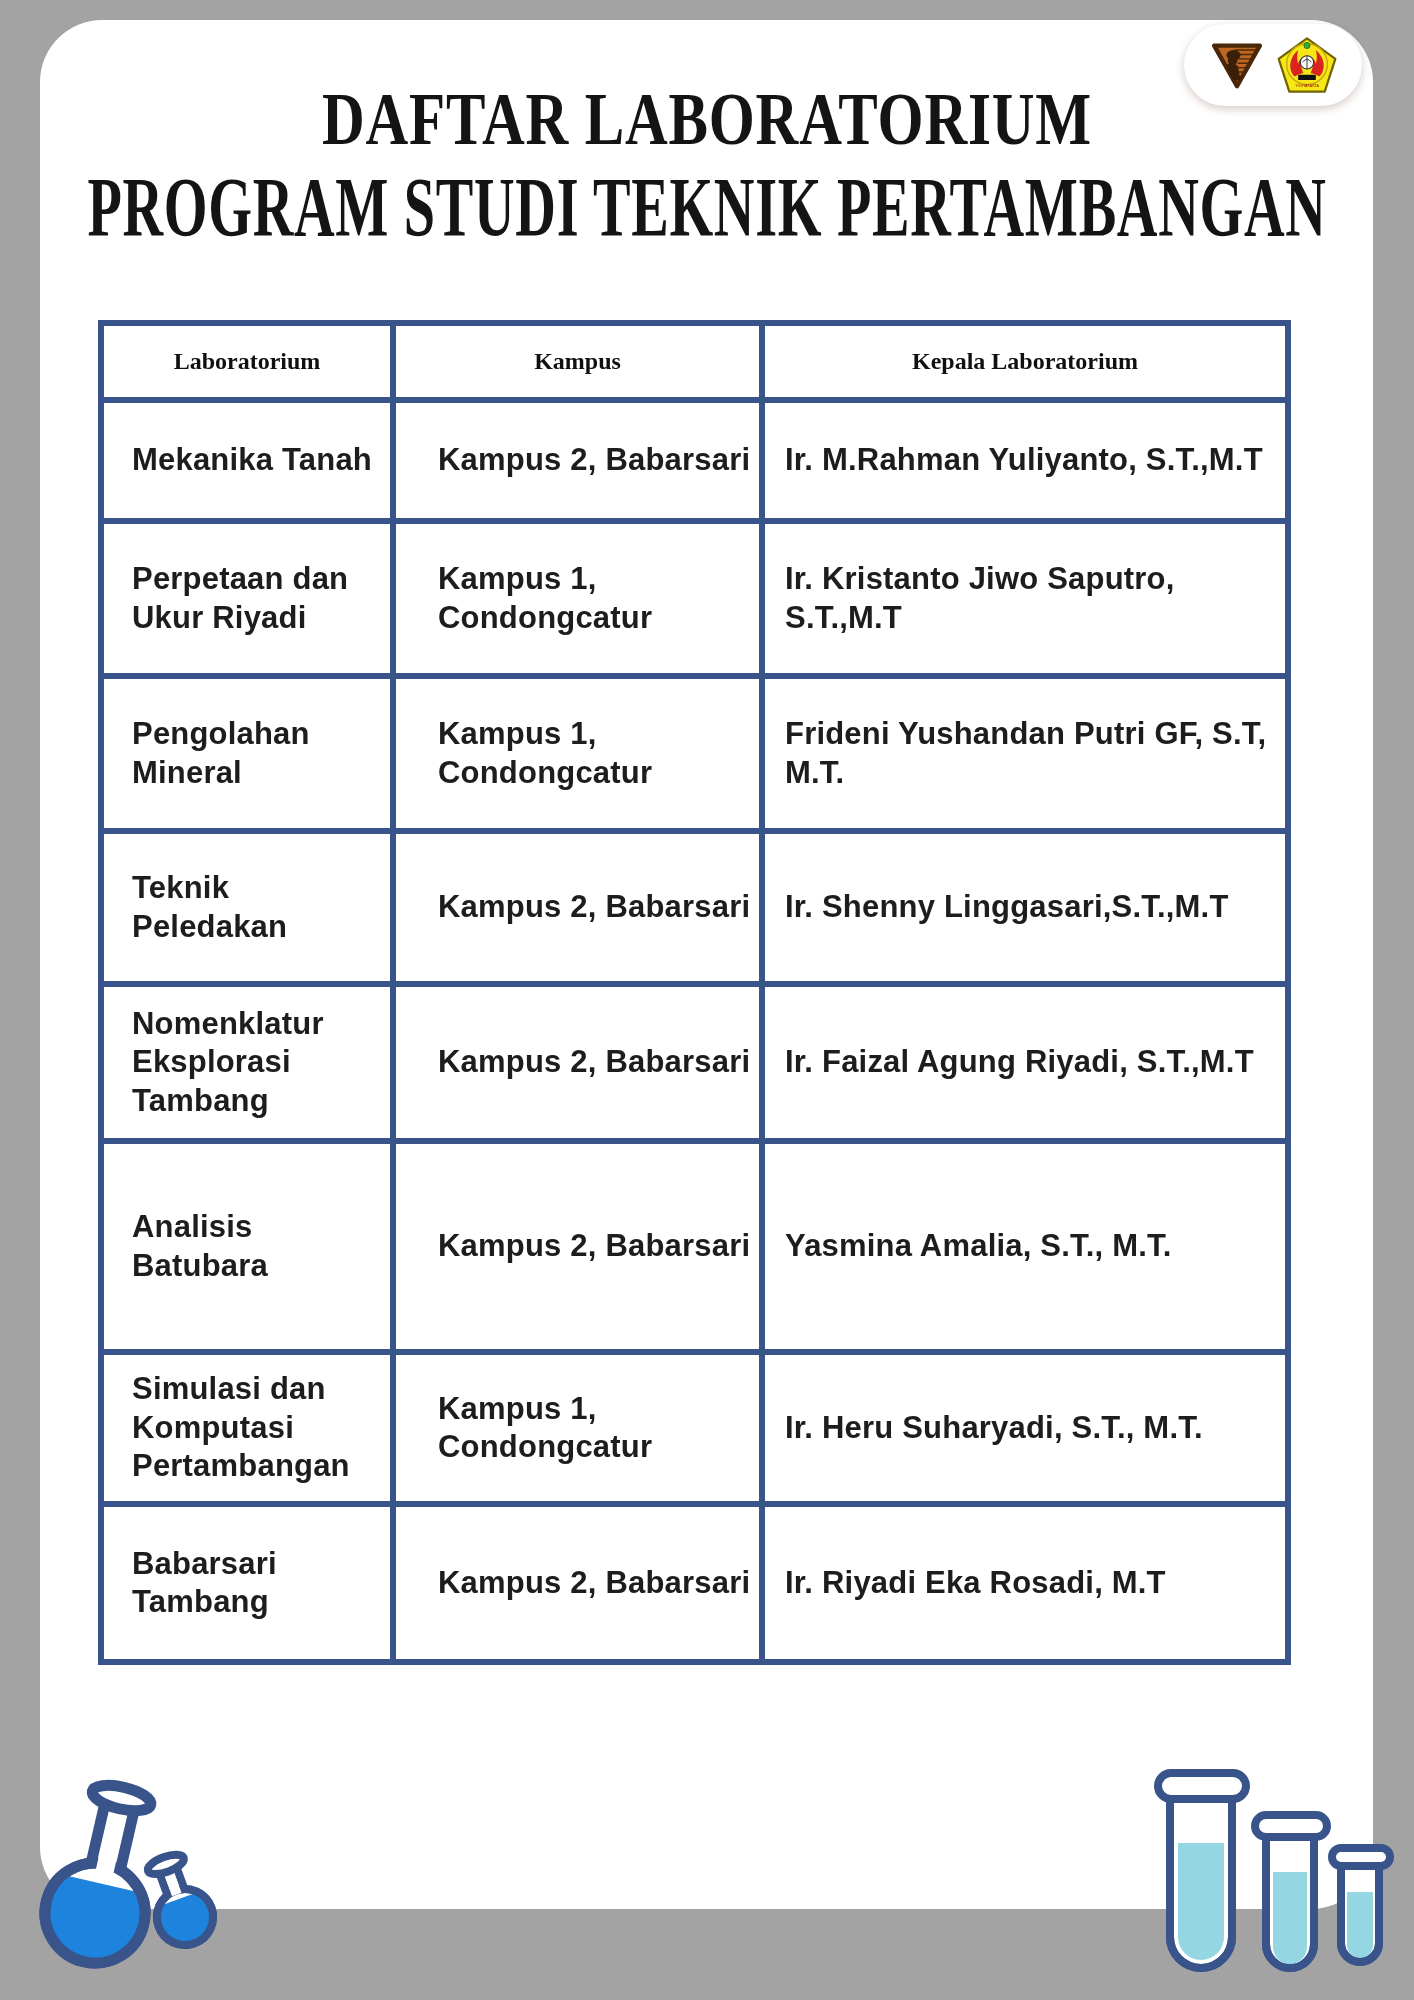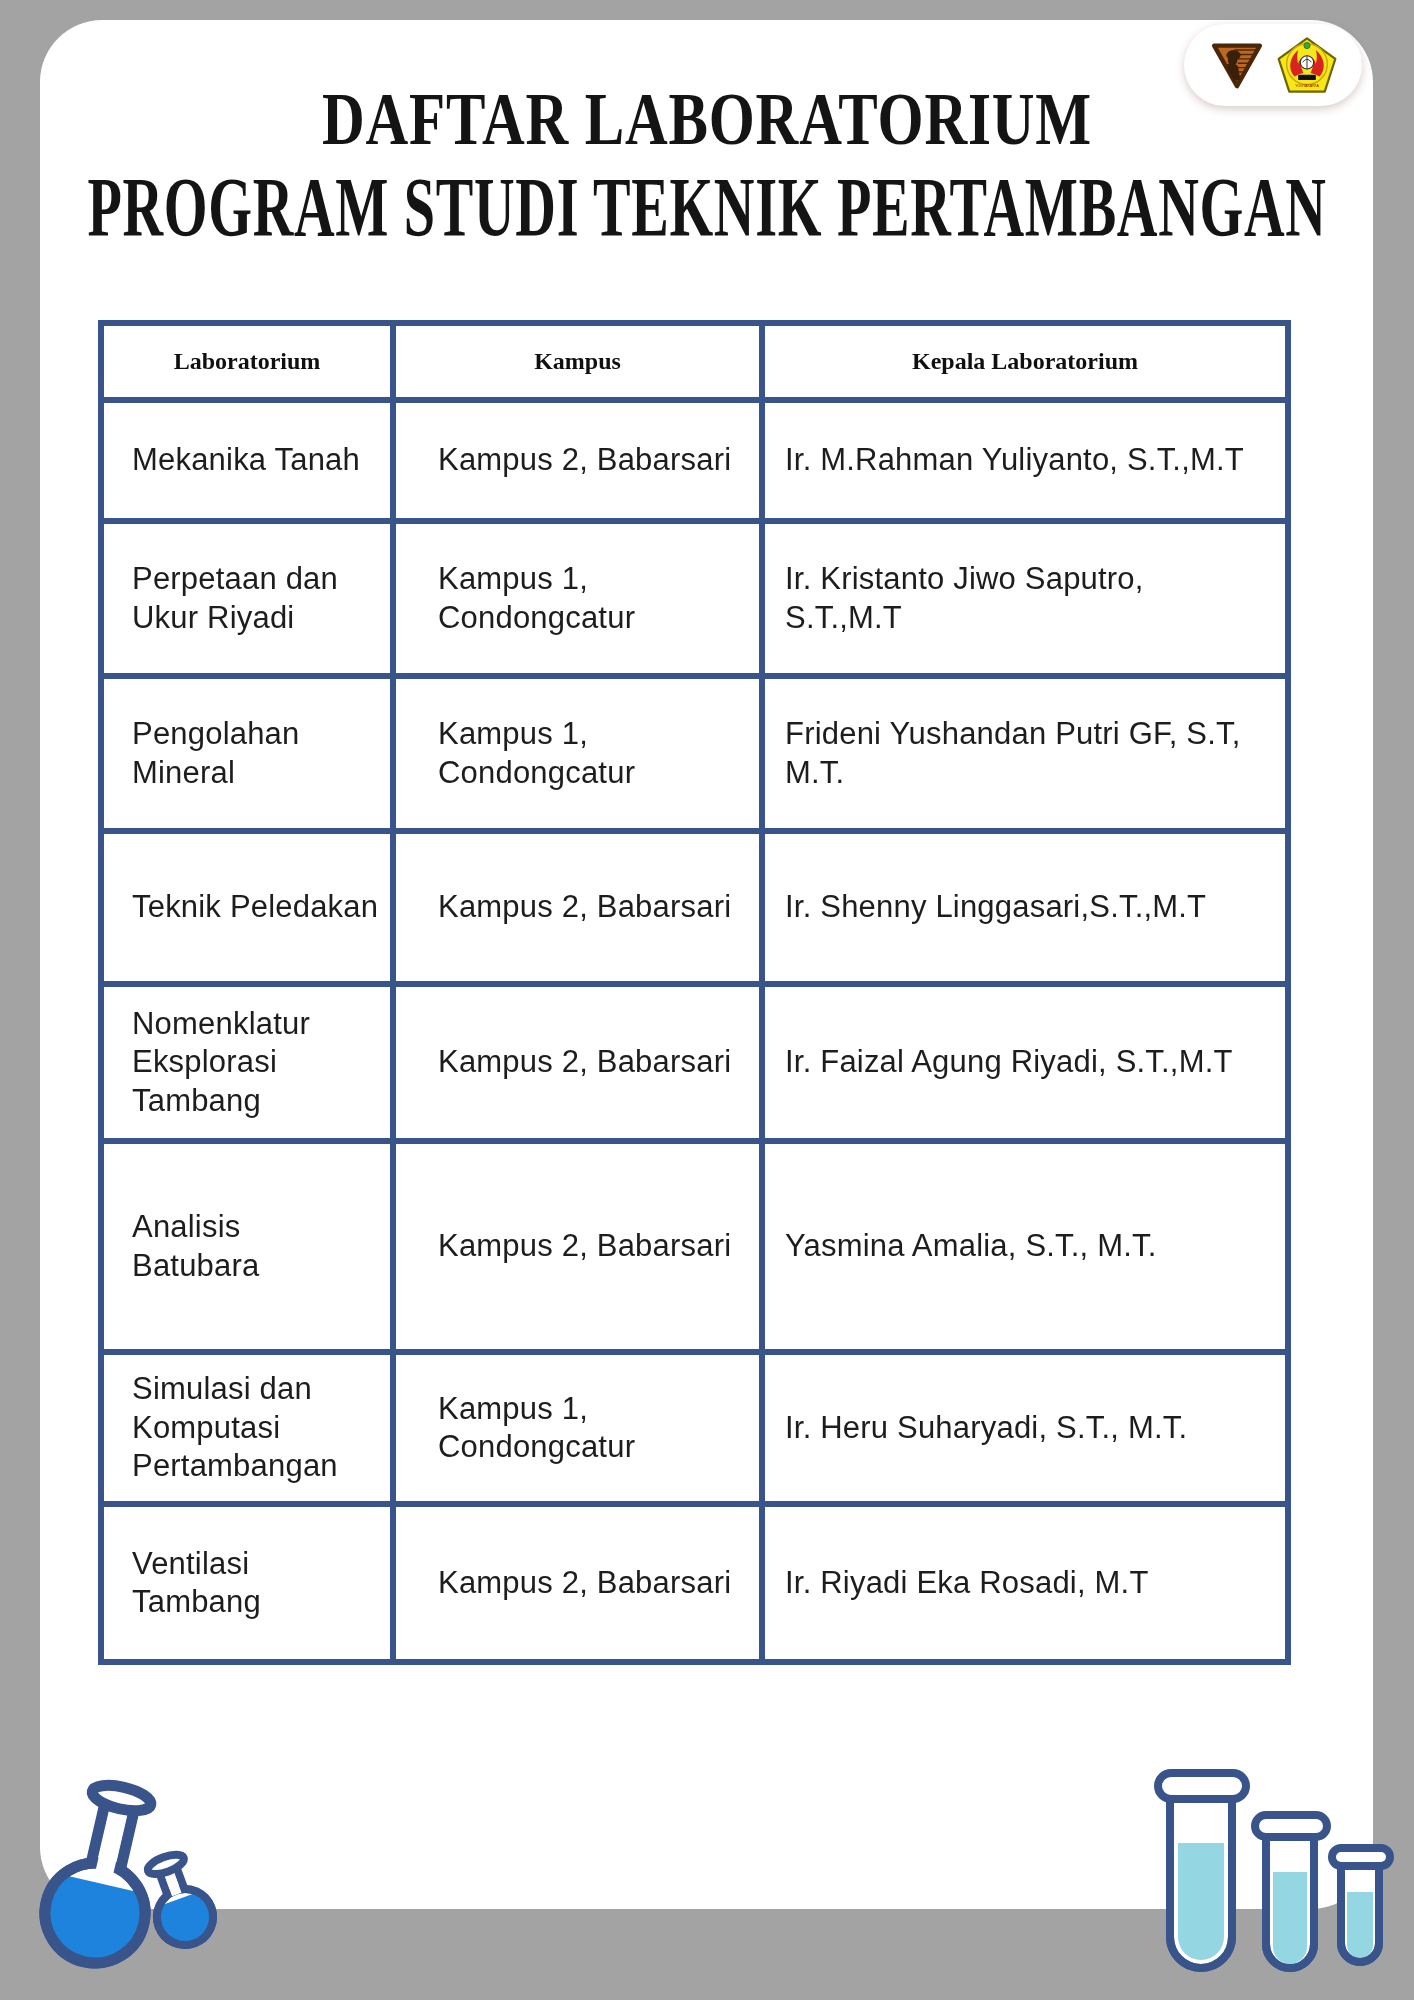--- a/index.html
+++ b/index.html
@@ -36,7 +36,7 @@
   table.lab col.c3{width:526px;}
   table.lab th,table.lab td{
     border:6px solid #38548A;vertical-align:middle;
-    white-space:pre-line;box-sizing:border-box;
+    white-space:pre-line;box-sizing:border-box;font-weight:bold;
   }
   table.lab th{
     font-family:"Liberation Serif",serif;font-weight:700;font-size:24px;

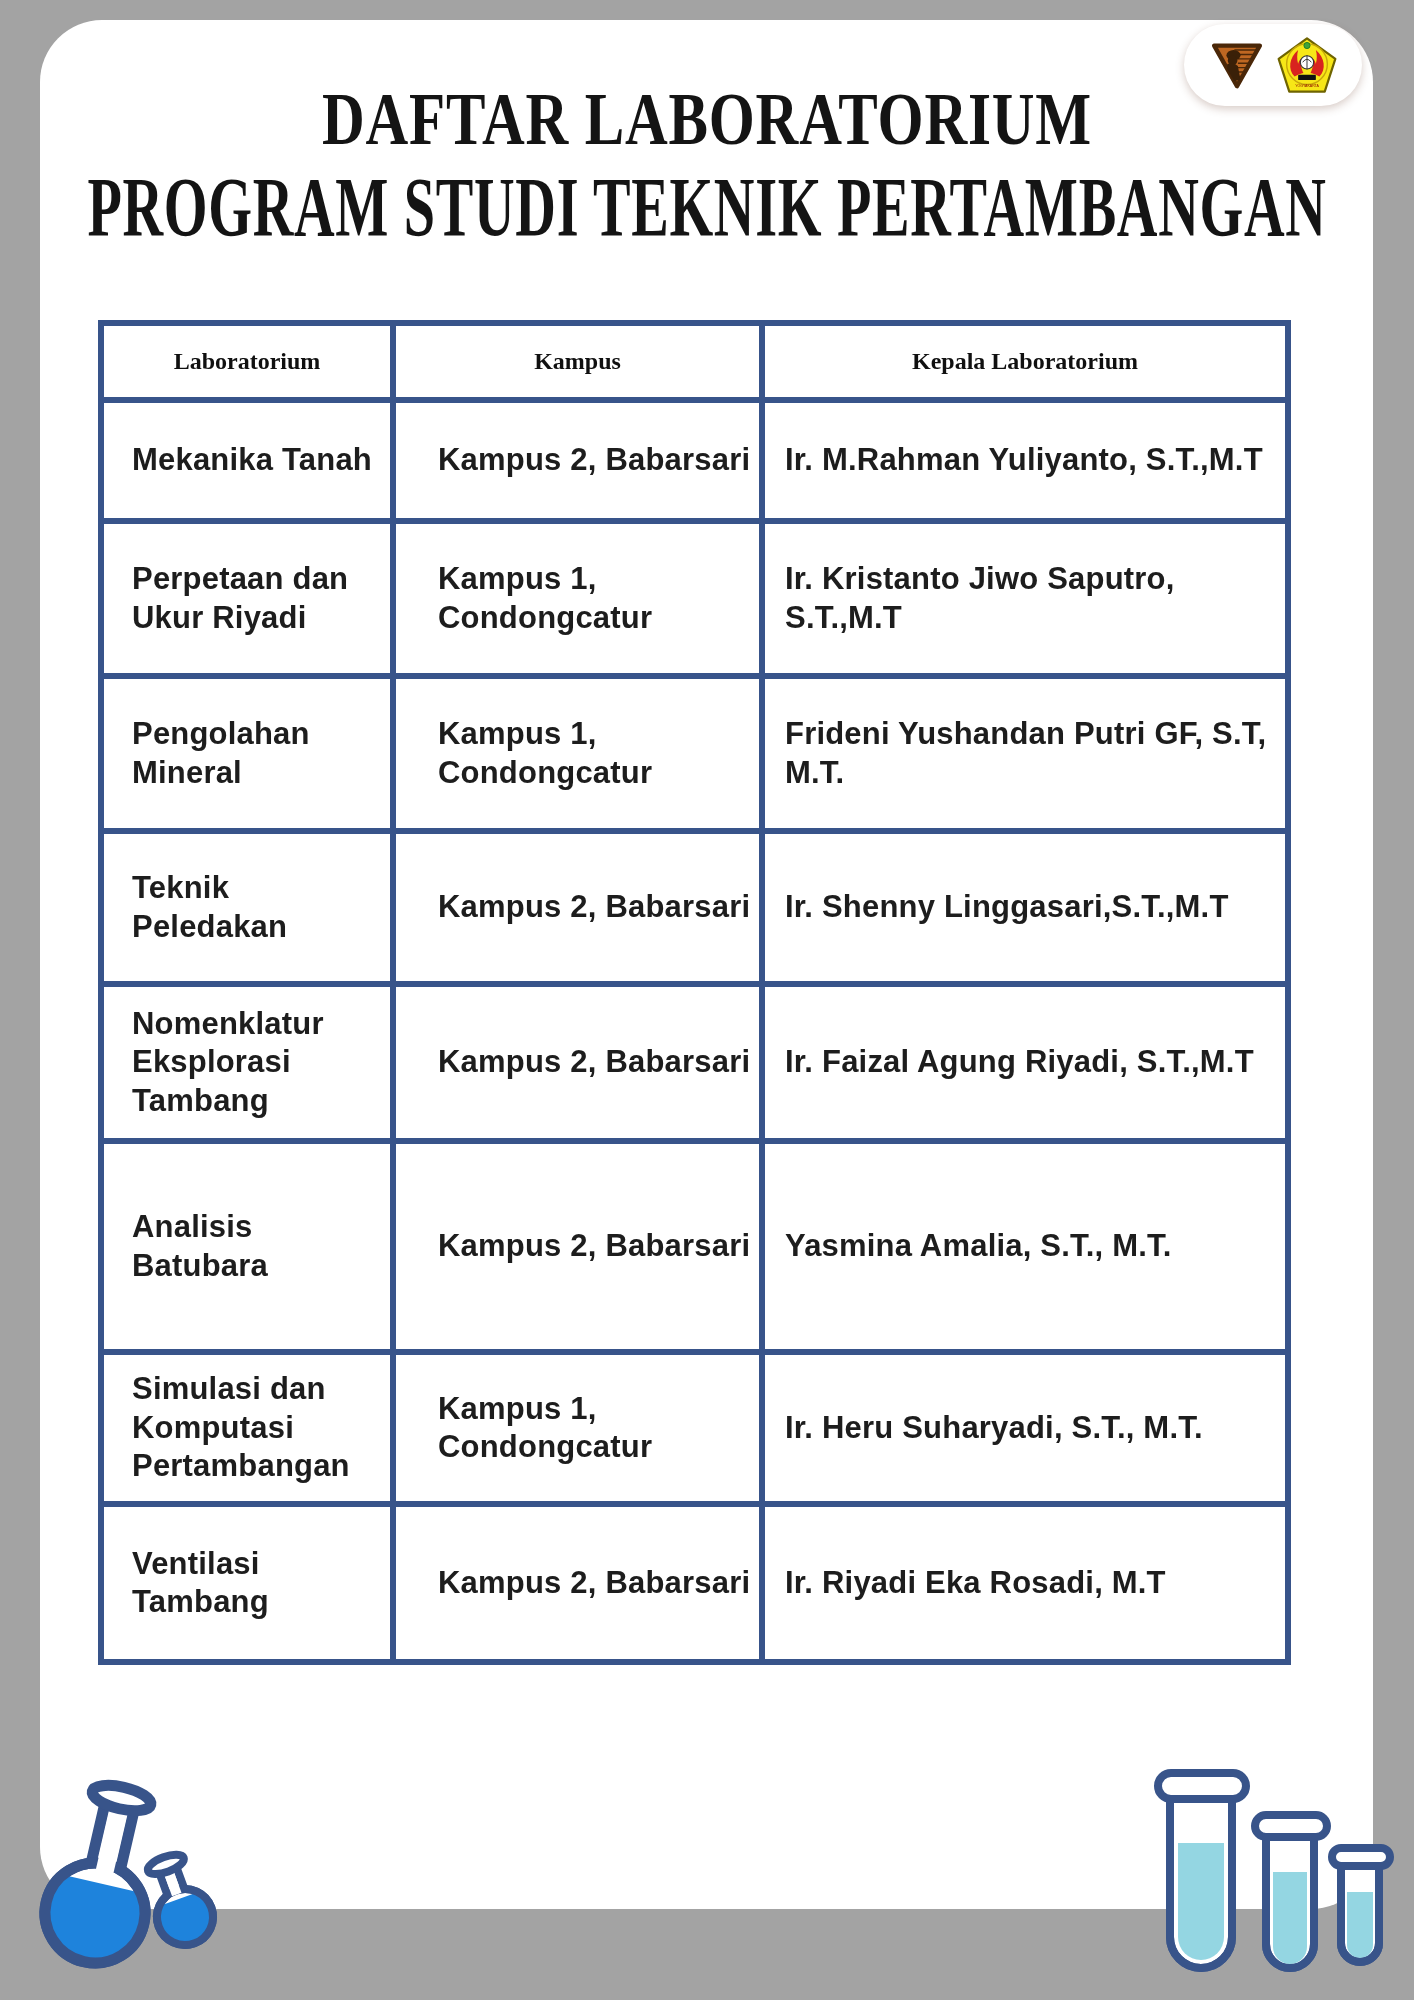--- a/index.html
+++ b/index.html
@@ -161,7 +161,7 @@
       <td class="col3">Ir. Heru Suharyadi, S.T., M.T.</td>
     </tr>
     <tr style="height:158px">
-      <td class="col1">Ventilasi
+      <td class="col1">Babarsari
 Tambang</td>
       <td class="col2">Kampus 2, Babarsari</td>
       <td class="col3">Ir. Riyadi Eka Rosadi, M.T</td>

